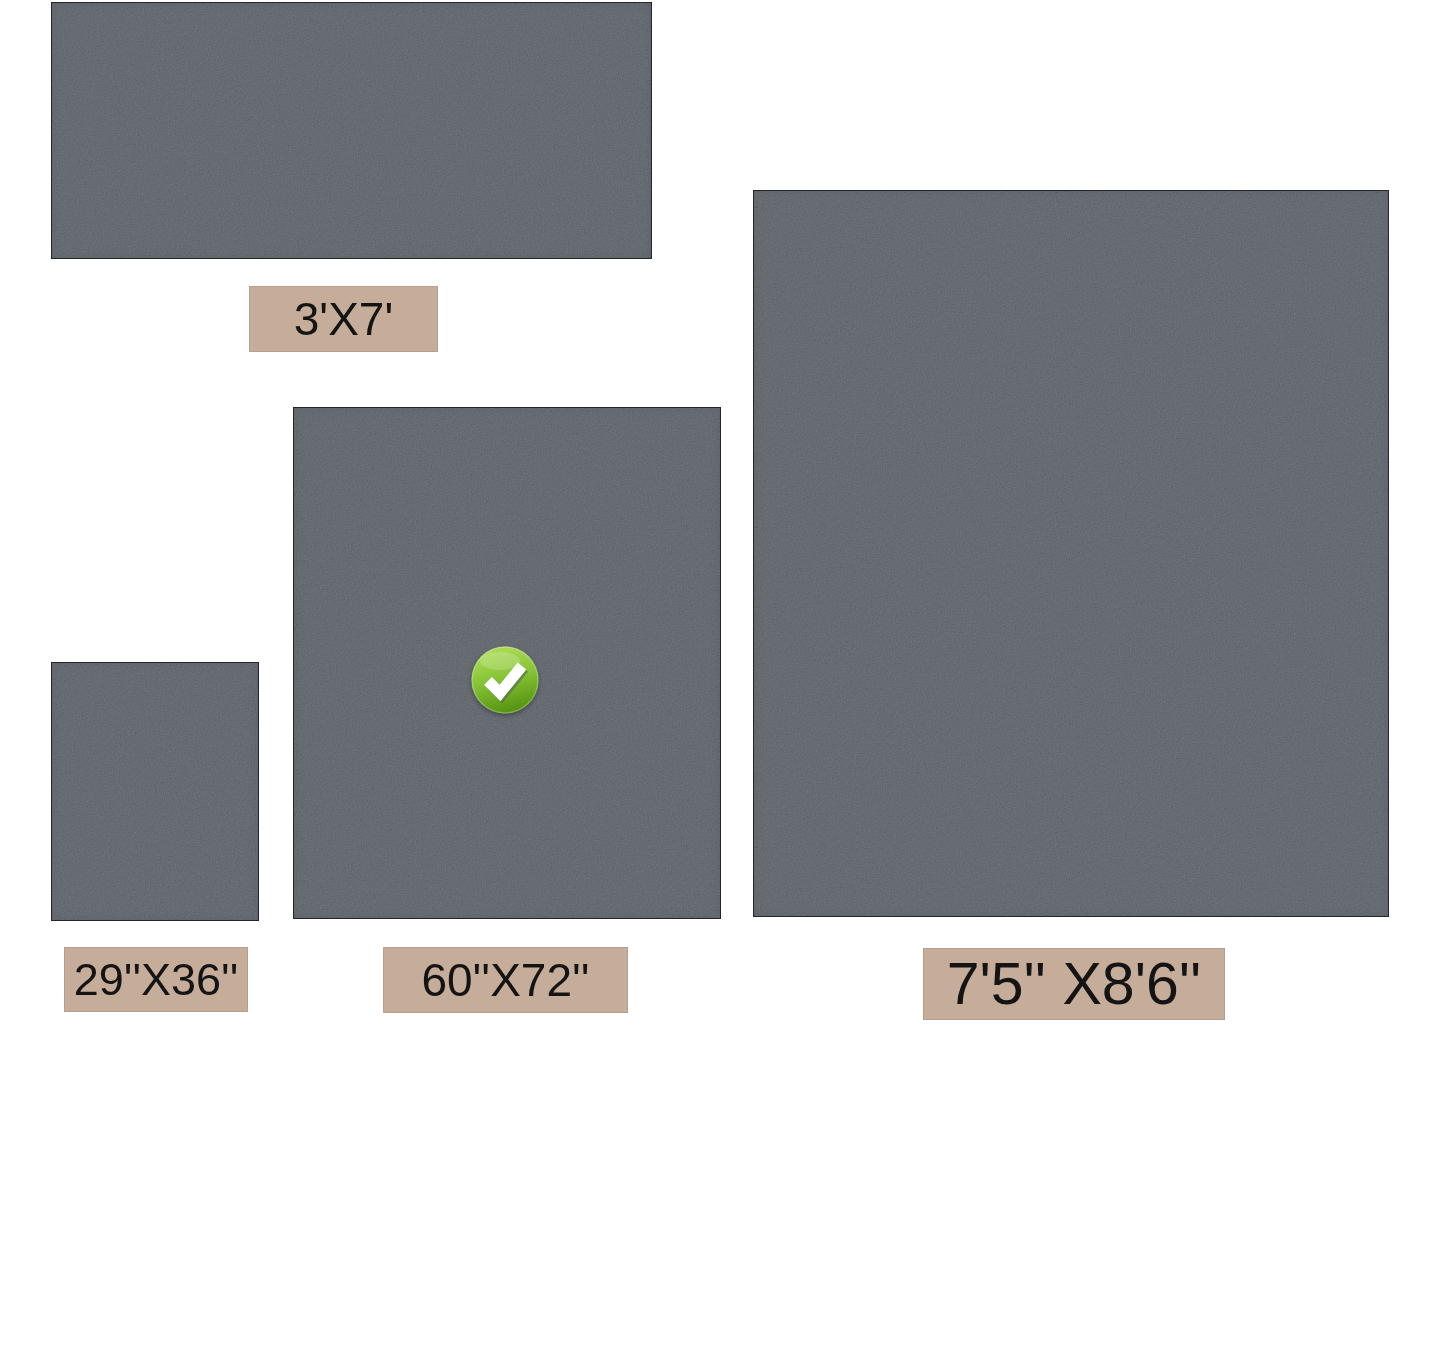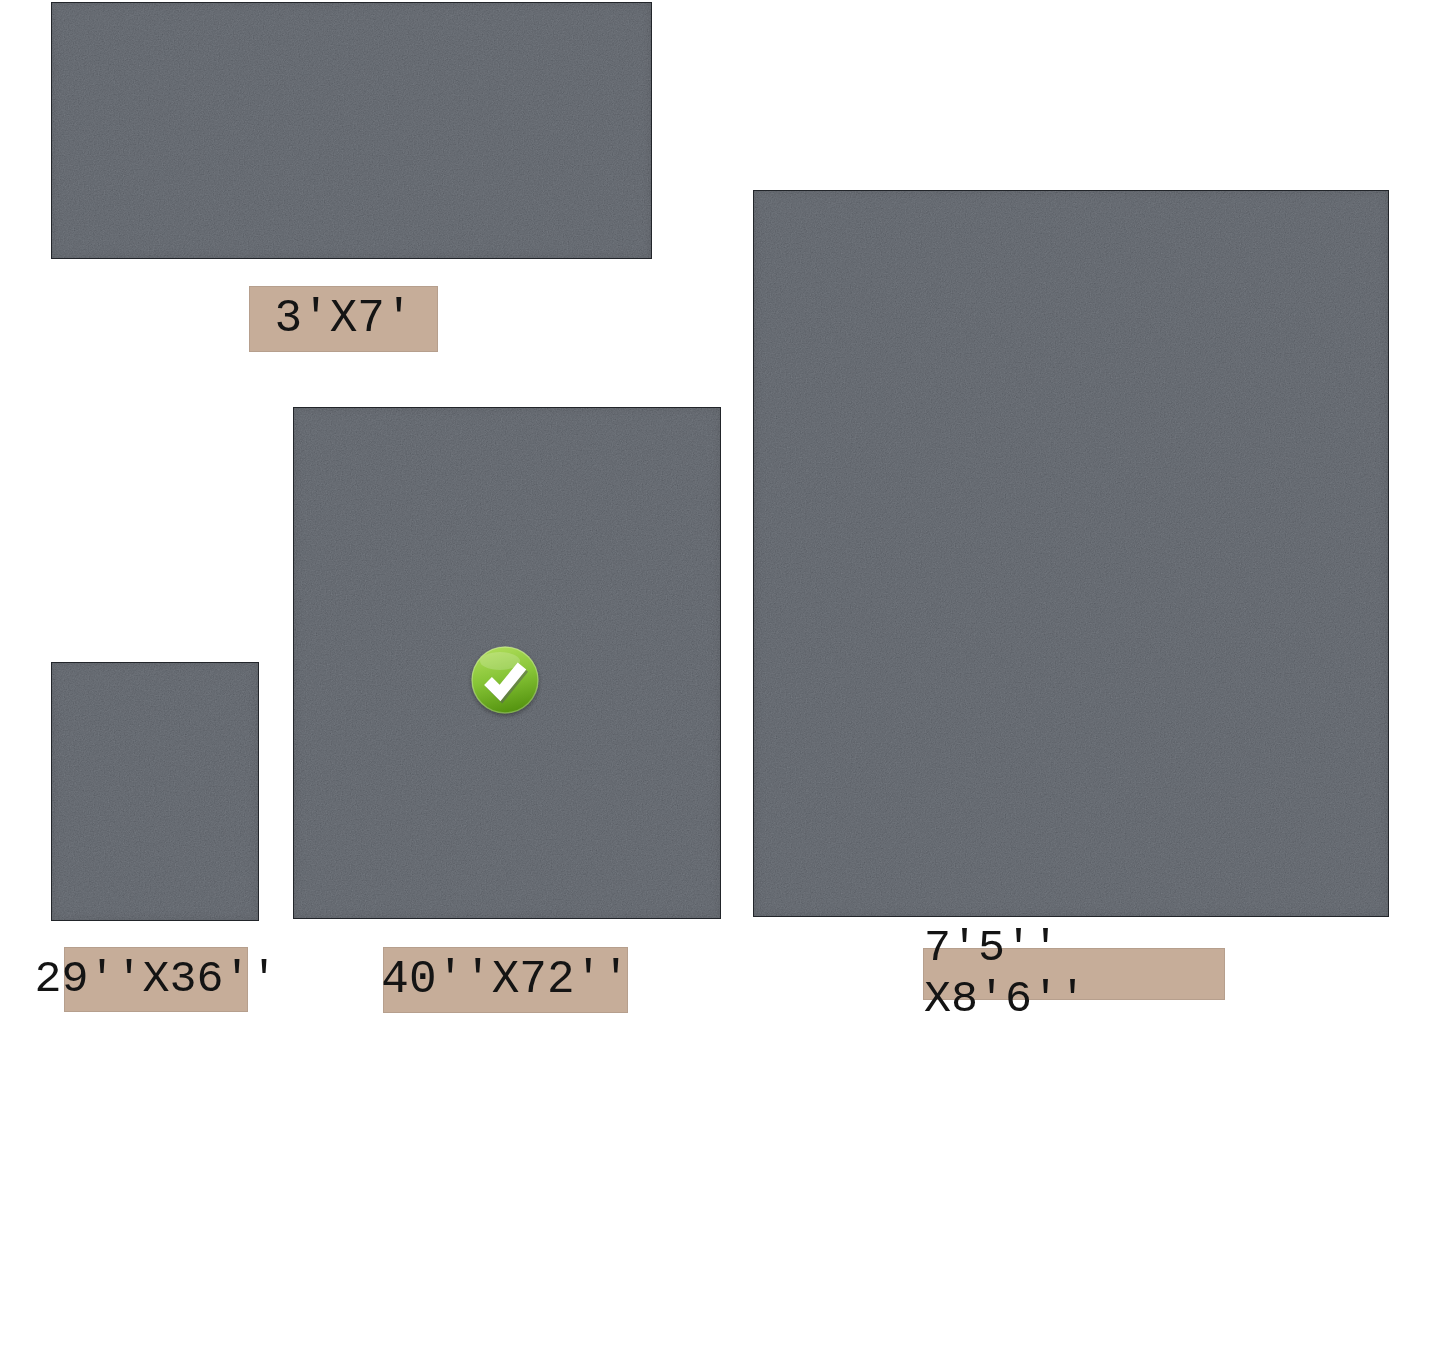--- a/index.html
+++ b/index.html
@@ -43,7 +43,7 @@
     box-sizing:border-box;
     display:flex;align-items:center;justify-content:center;
     color:#141414;
-    font-family:Liberation Mono, monospace;
+    font-family:Liberation Sans, sans-serif;
   }
   .label-3x7  {left:249px; top:286px; width:189px; height:66px; font-size:46px;}
   .label-2936 {left:64px;  top:947px; width:184px; height:65px; font-size:45px;}

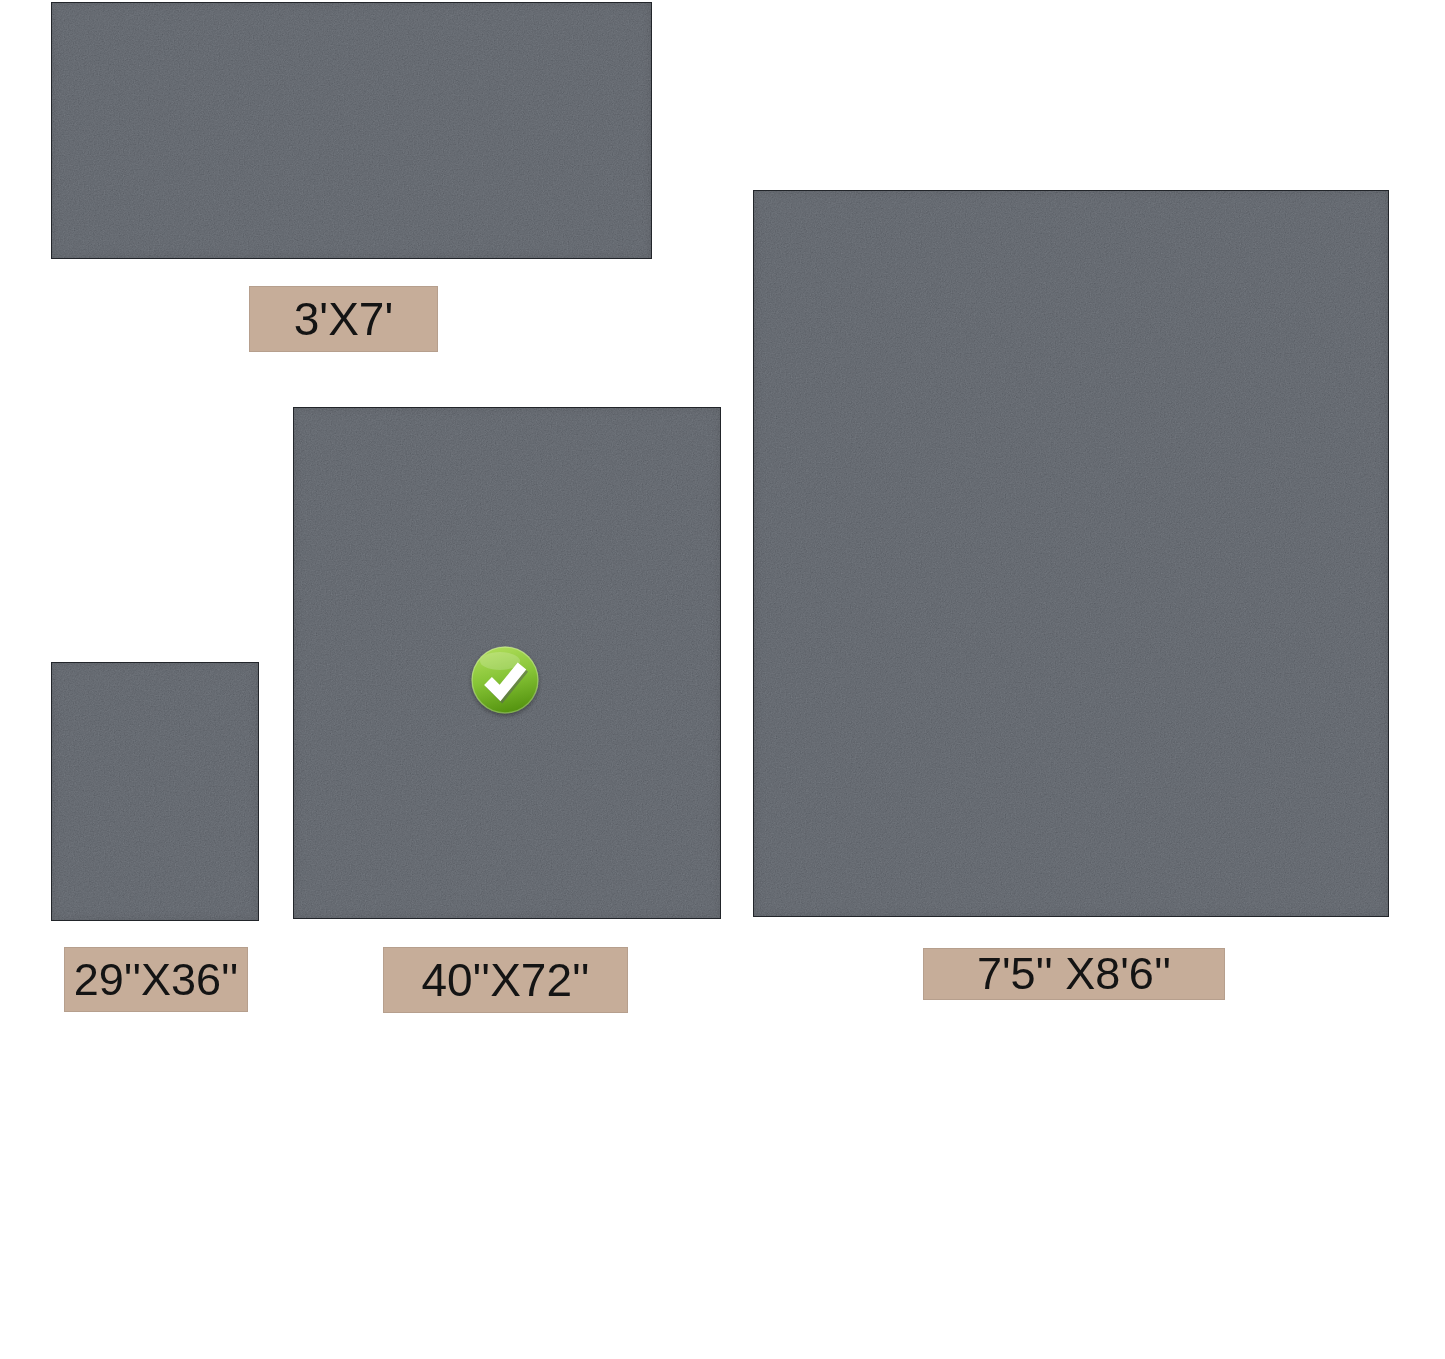--- a/index.html
+++ b/index.html
@@ -139,7 +139,7 @@
   </div>
 
   <div class="size-label label-6072">
-    <span>40''X72''</span>
+    <span>60''X72''</span>
   </div>
 
   <div class="size-label label-7585">

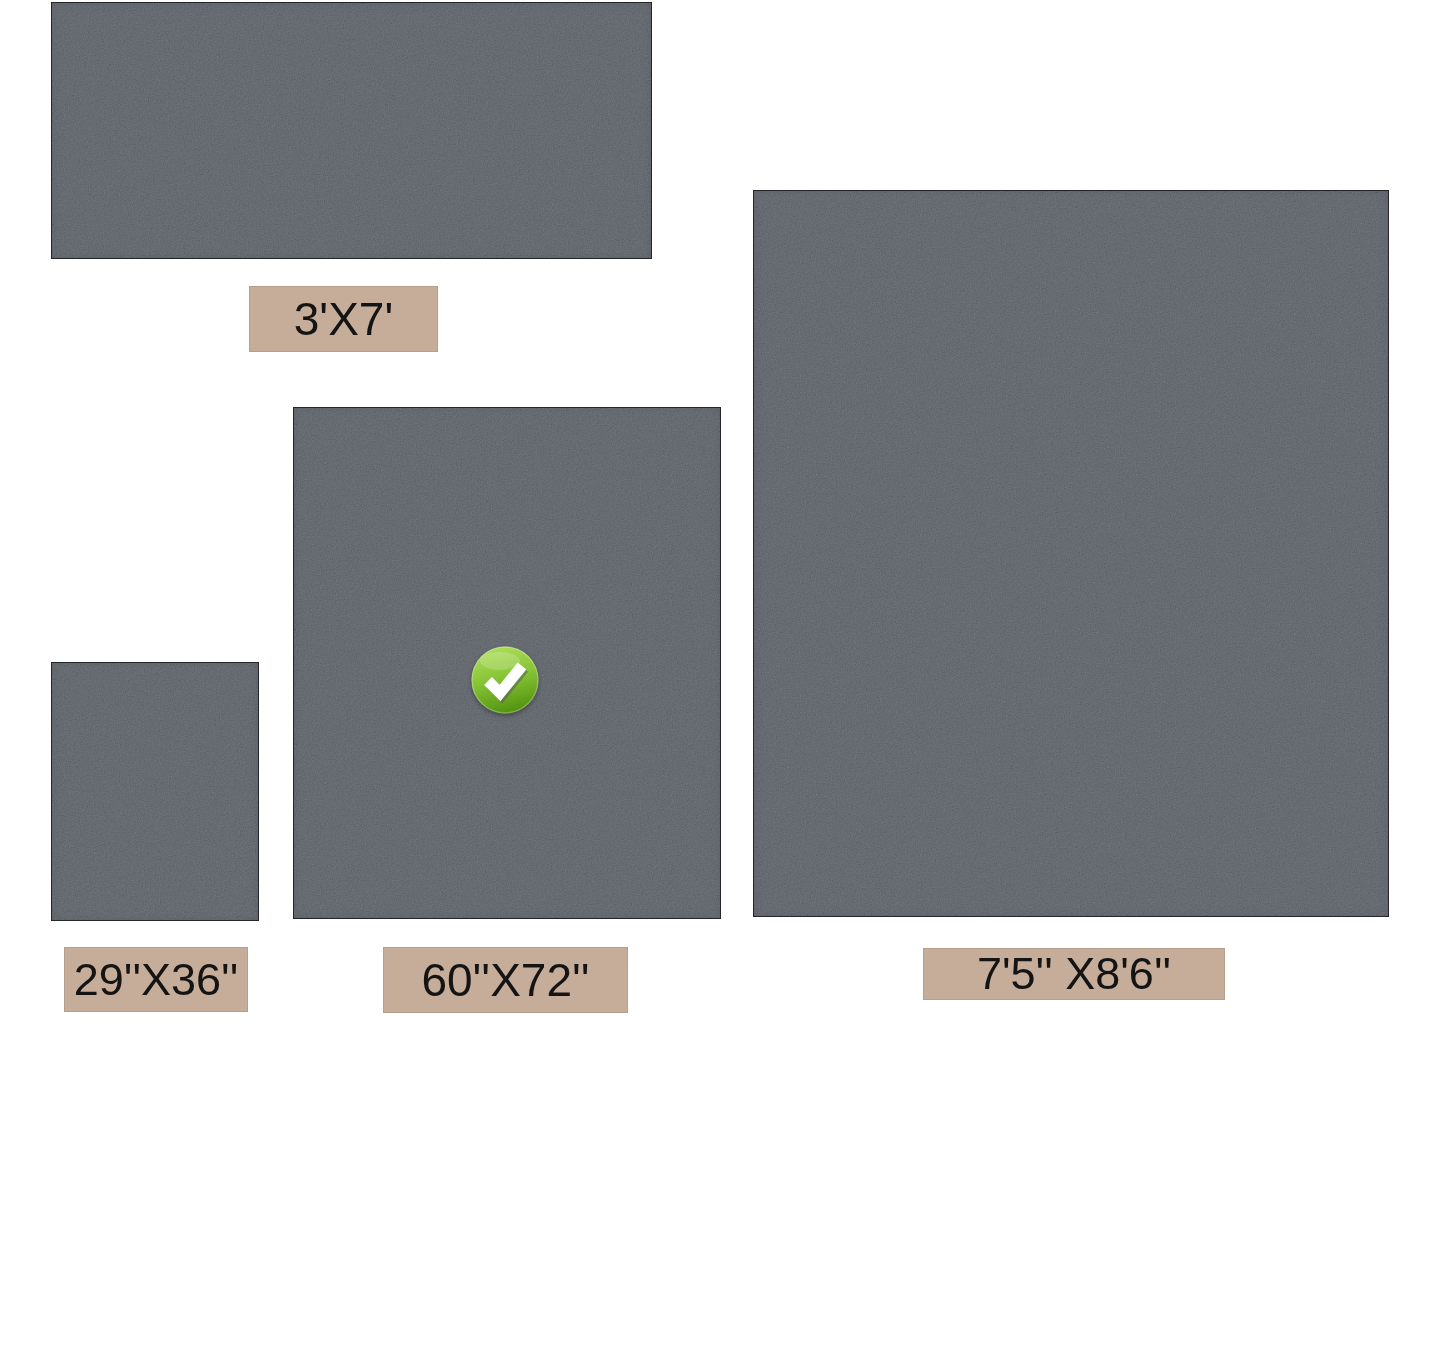--- a/index.html
+++ b/index.html
@@ -48,7 +48,7 @@
   .label-3x7  {left:249px; top:286px; width:189px; height:66px; font-size:46px;}
   .label-2936 {left:64px;  top:947px; width:184px; height:65px; font-size:45px;}
   .label-6072 {left:383px; top:947px; width:245px; height:66px; font-size:46px;}
-  .label-7585 {left:923px; top:948px; width:302px; height:52px; font-size:45px;}
+  .label-7585 {left:923px; top:948px; width:302px; height:72px; font-size:59px;}
 
   
   .banner{

